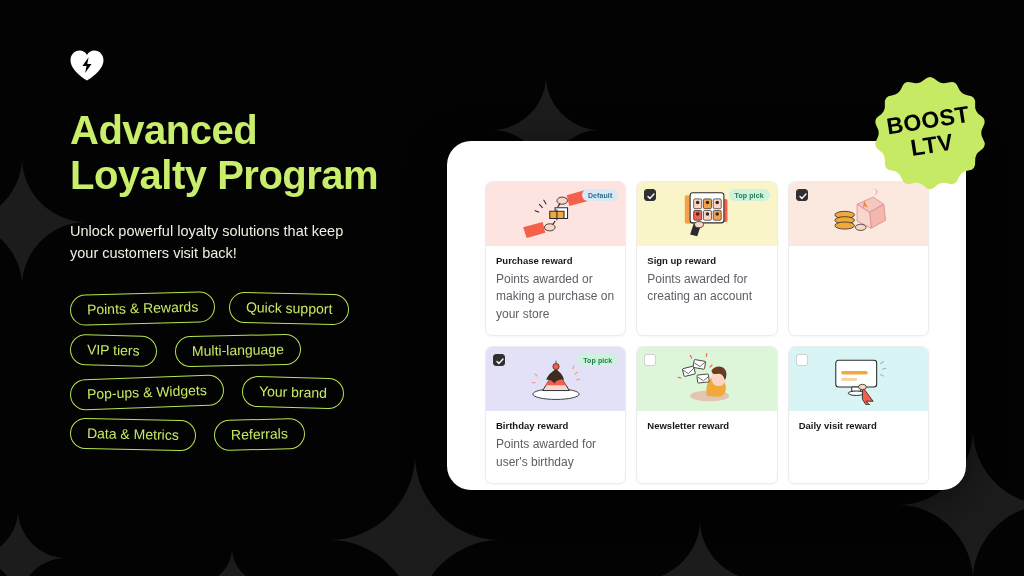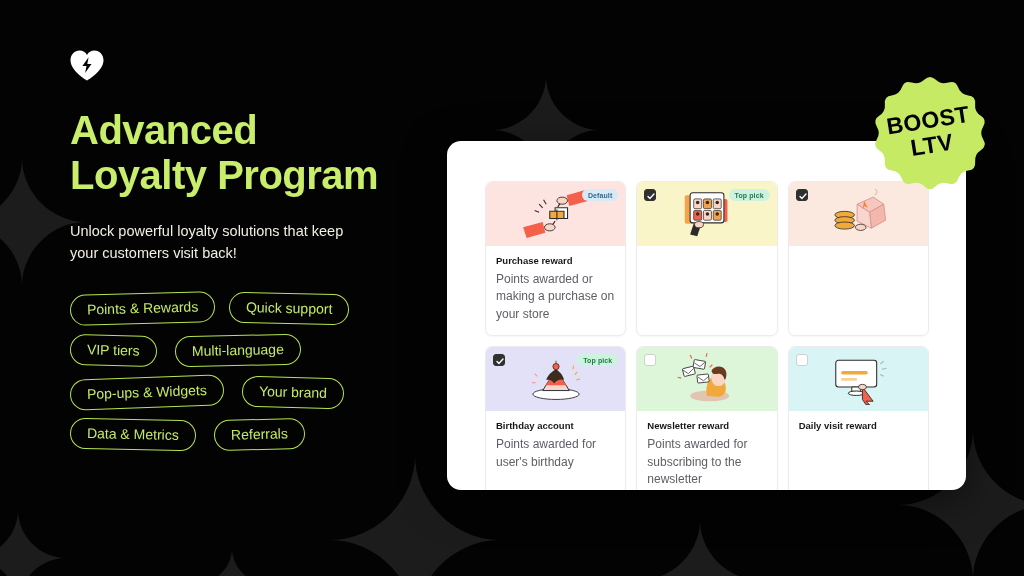--- a/index.html
+++ b/index.html
@@ -113,7 +113,7 @@
     left: 447px; top: 141px;
     width: 519px; height: 349px;
     background: #fff;
-    border-radius: 14px;
+    border-radius: 24px;
     box-shadow: 0 10px 40px rgba(0,0,0,0.5);
     overflow: hidden;
   }

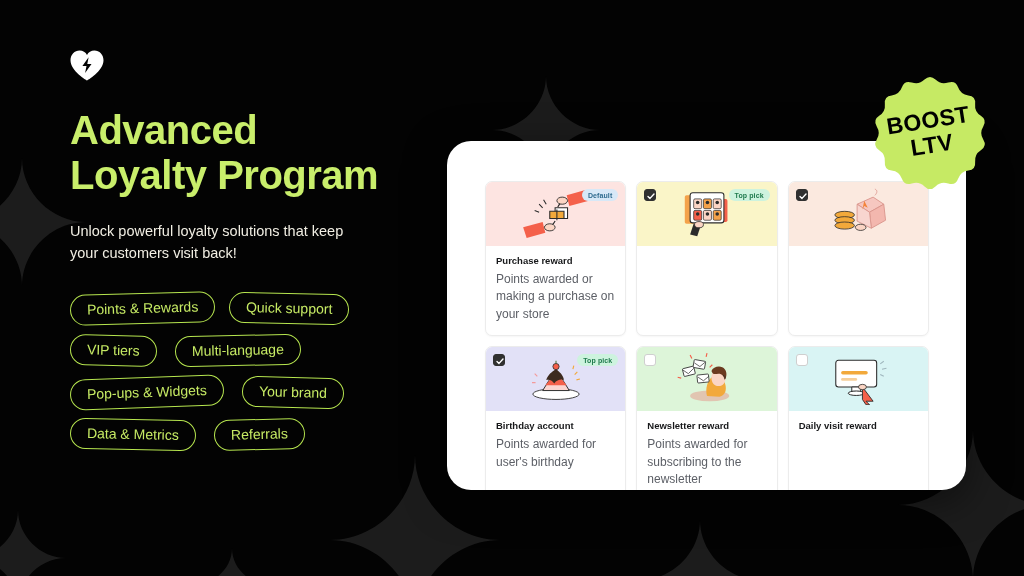--- a/index.html
+++ b/index.html
@@ -320,6 +320,10 @@
             </div>
             <span class="badge" style="background: rgb(205, 243, 222); color: rgb(31, 122, 77);">Top pick</span>
           </div>
+          <div class="card-body">
+            <div class="card-title">Sign up reward</div>
+            <div class="card-desc">Points awarded for creating an account</div>
+          </div>
         </div>
         <div class="card">
           <div class="card-art" style="background: rgb(251, 233, 223);">

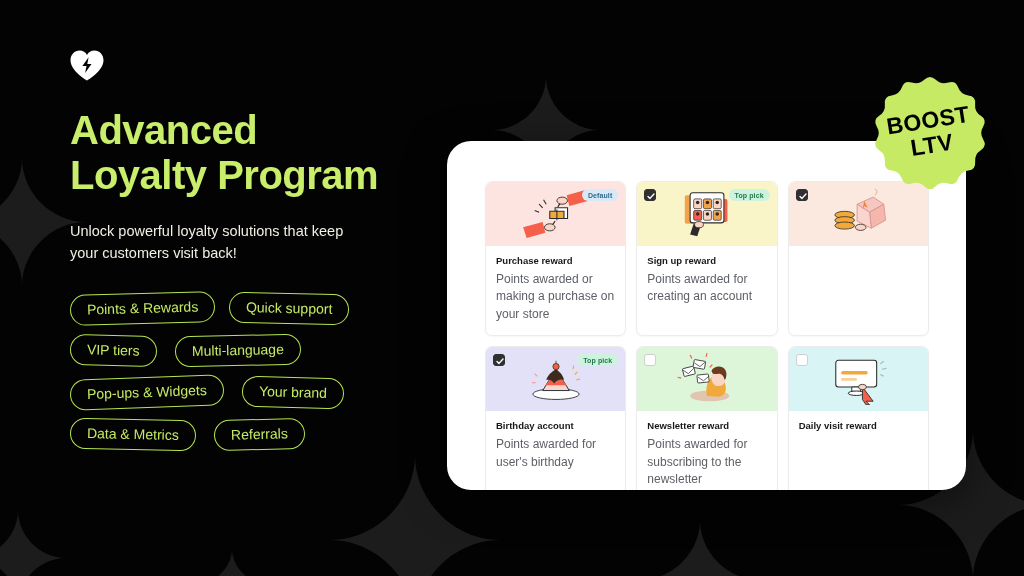--- a/index.html
+++ b/index.html
@@ -366,7 +366,7 @@
             <span class="badge" style="background: rgb(205, 243, 222); color: rgb(31, 122, 77);">Top pick</span>
           </div>
           <div class="card-body">
-            <div class="card-title">Birthday account</div>
+            <div class="card-title">Birthday reward</div>
             <div class="card-desc">Points awarded for user's birthday</div>
           </div>
         </div>

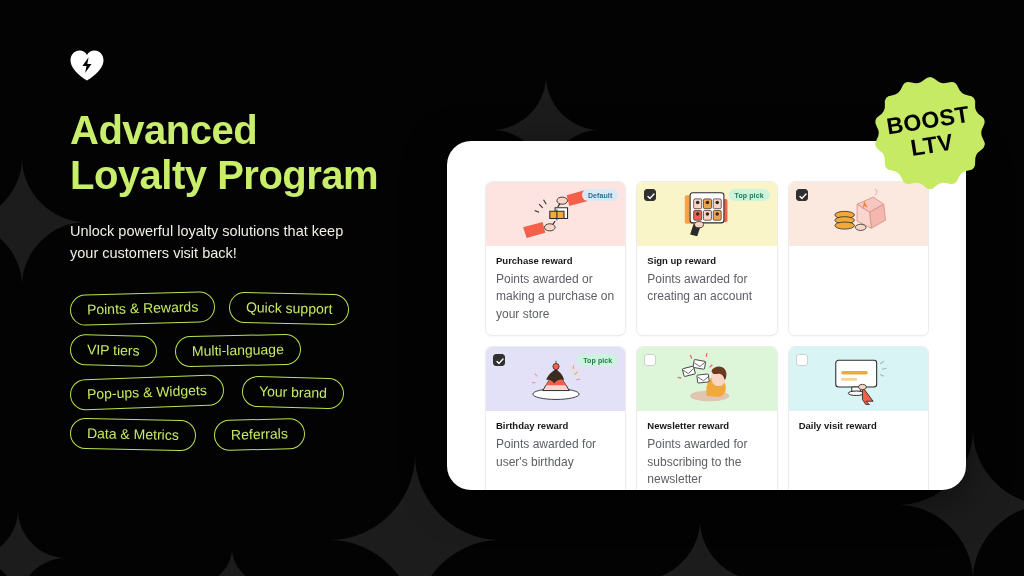--- a/index.html
+++ b/index.html
@@ -388,7 +388,6 @@
           </div>
           <div class="card-body">
             <div class="card-title">Newsletter reward</div>
-            <div class="card-desc">Points awarded for subscribing to the newsletter</div>
           </div>
         </div>
         <div class="card">

